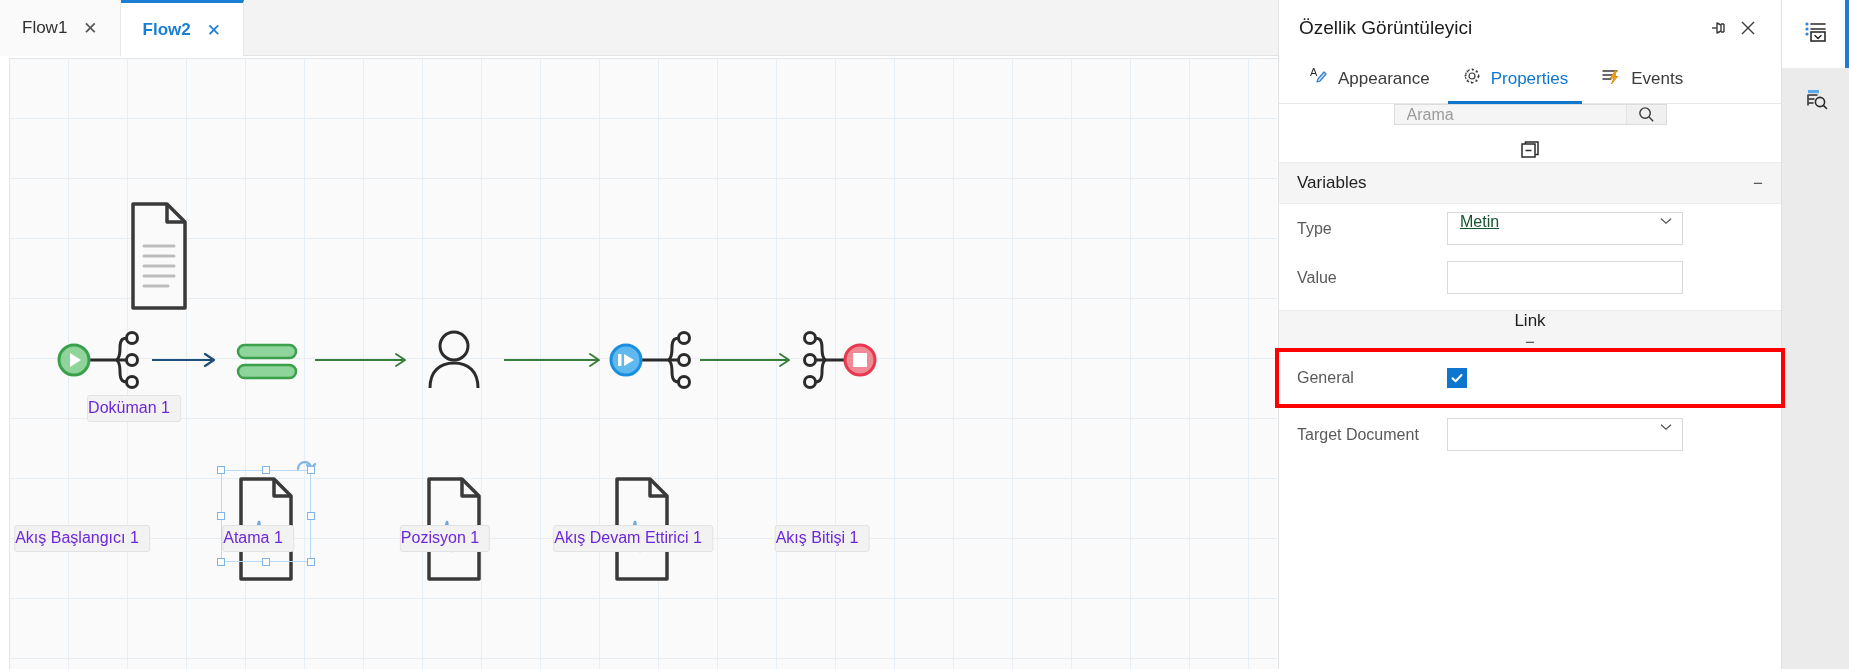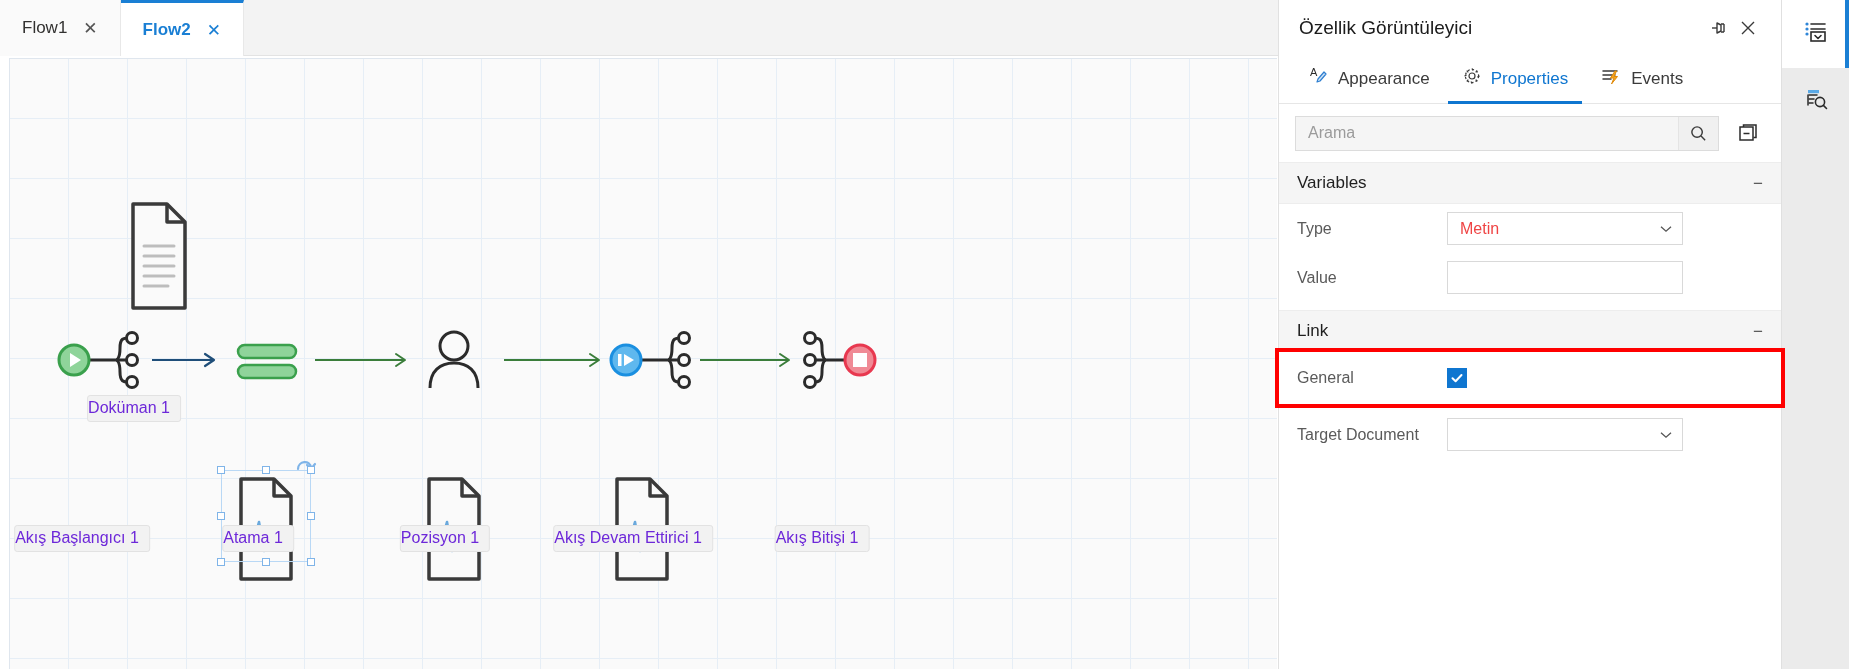--- a/index.html
+++ b/index.html
@@ -173,6 +173,7 @@
     align-items: center;
     padding: 0 16px;
     gap: 12px;
+    flex-direction: column;
   }
   .search-box {
     flex: 1;

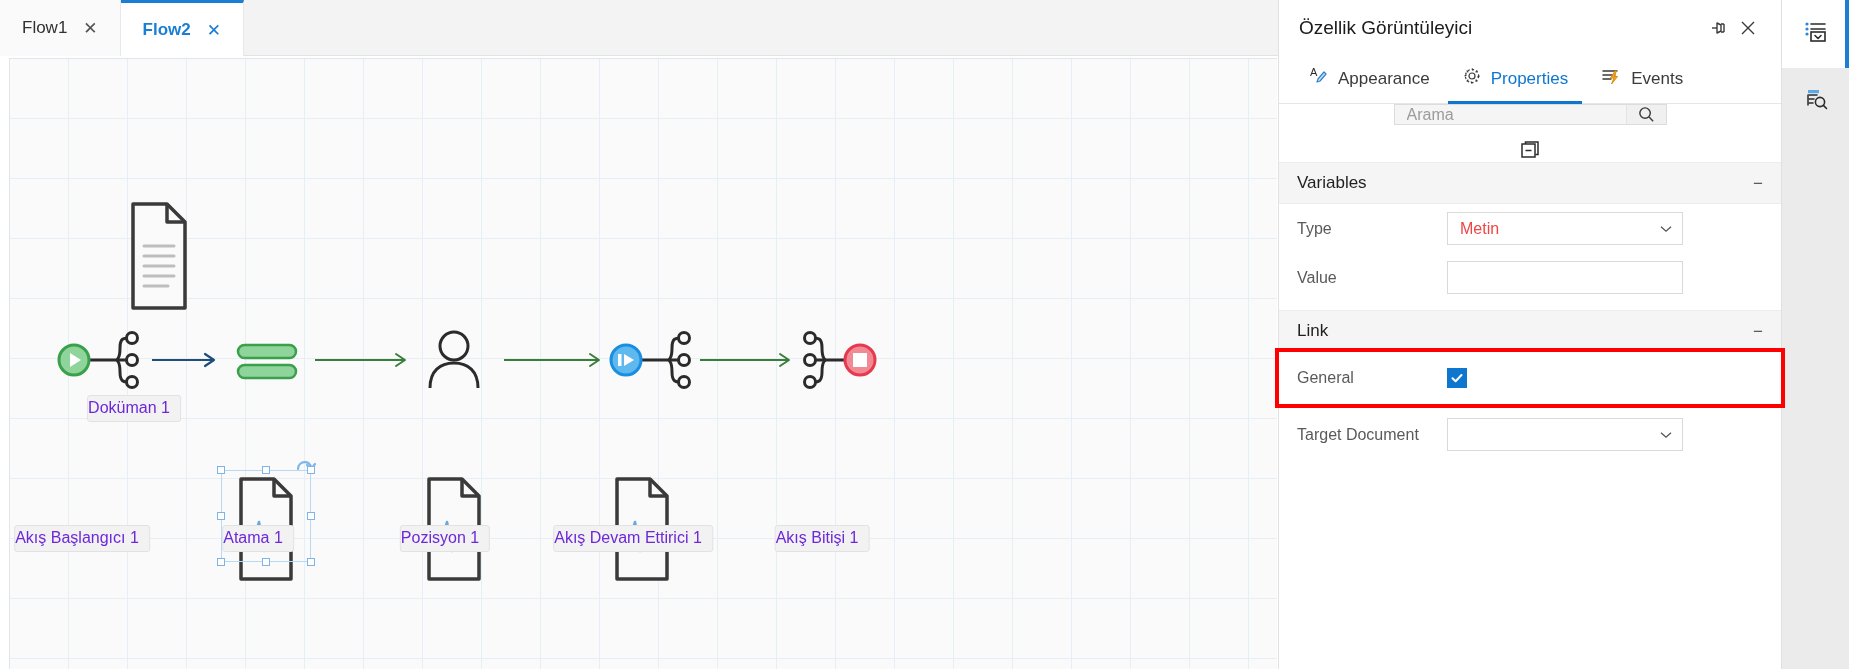--- a/index.html
+++ b/index.html
@@ -243,11 +243,11 @@
     border: 1px solid #d9d9d9;
     background: #ffffff;
     display: flex;
-    align-items: center;
     padding: 0 10px 0 12px;
     font-size: 16px;
-    color: #ef4444;
-    cursor: pointer;
+    color: #14532d;
+    cursor: pointer;
+    text-decoration: underline;
   }
   .ctl-select .sv { flex: 1; }
   .ctl-select .chev { color: #555; font-size: 13px; }

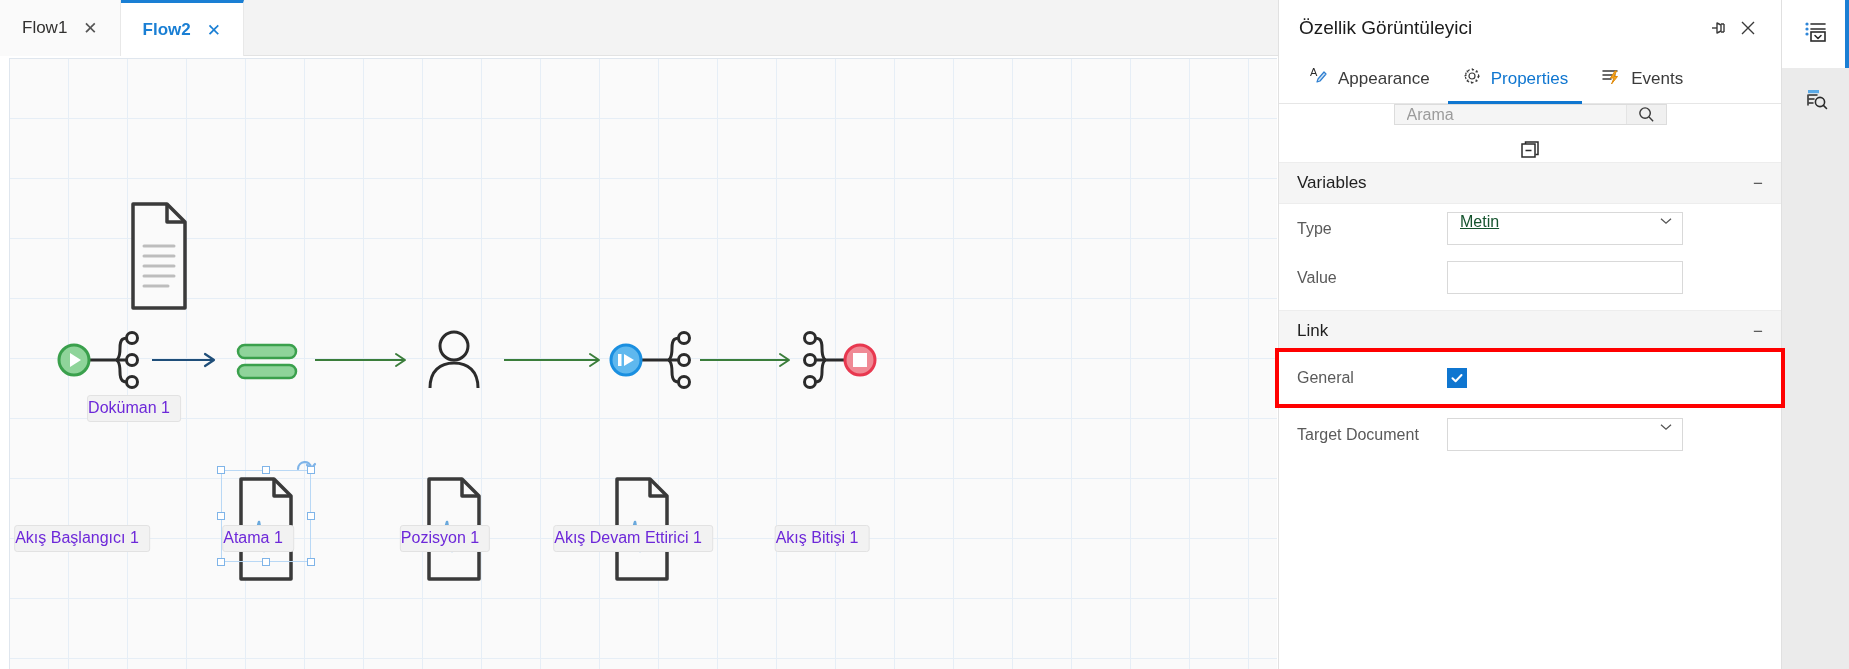--- a/index.html
+++ b/index.html
@@ -563,7 +563,7 @@
       </div>
     </div>
 
-    <div class="sect-head" style="margin-top:8px;">
+    <div class="sect-head" style="margin-top:8px;flex-direction:column;">
       <span class="sect-title">Link</span>
       <span class="sect-toggle">−</span>
     </div>

